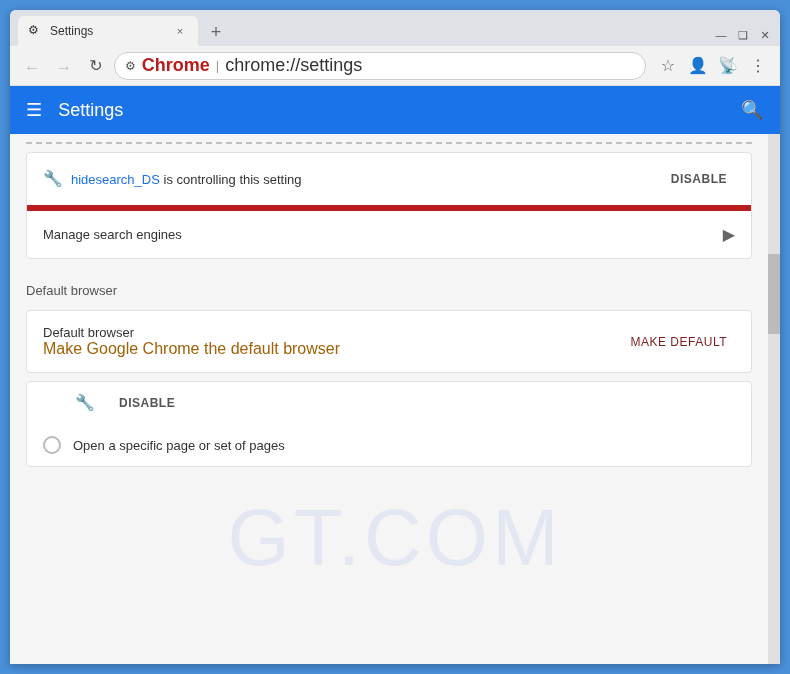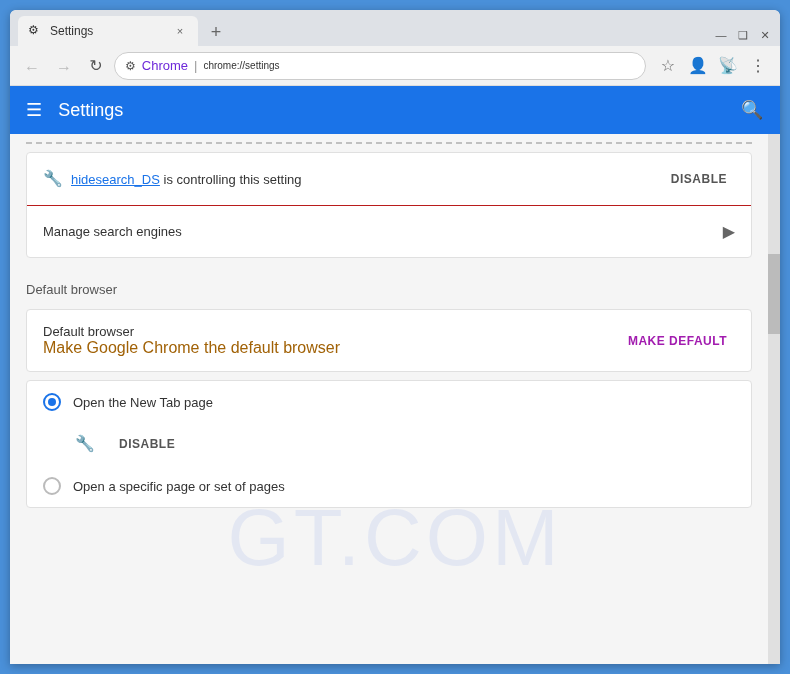--- a/index.html
+++ b/index.html
@@ -140,9 +140,9 @@
     }
 
     .address-bar .chrome-logo {
-      font-size: 13px;
-      color: #6d28d9;
-      font-weight: normal;
+      font-size: 18px;
+      color: #b91c1c;
+      font-weight: bold;
     }
 
     .address-bar .url-text {

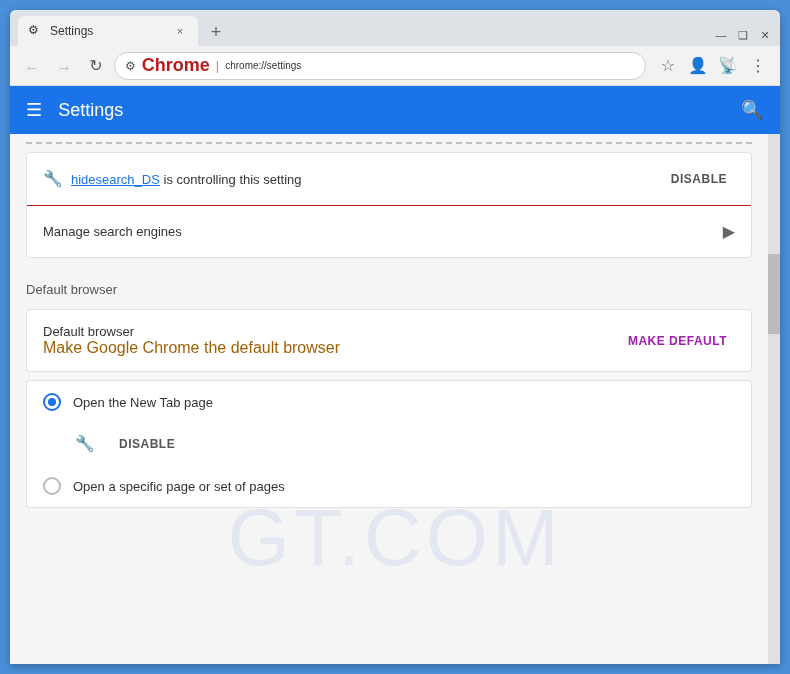--- a/index.html
+++ b/index.html
@@ -146,7 +146,7 @@
     }
 
     .address-bar .url-text {
-      font-size: 10px;
+      font-size: 18px;
       color: #333;
     }
 

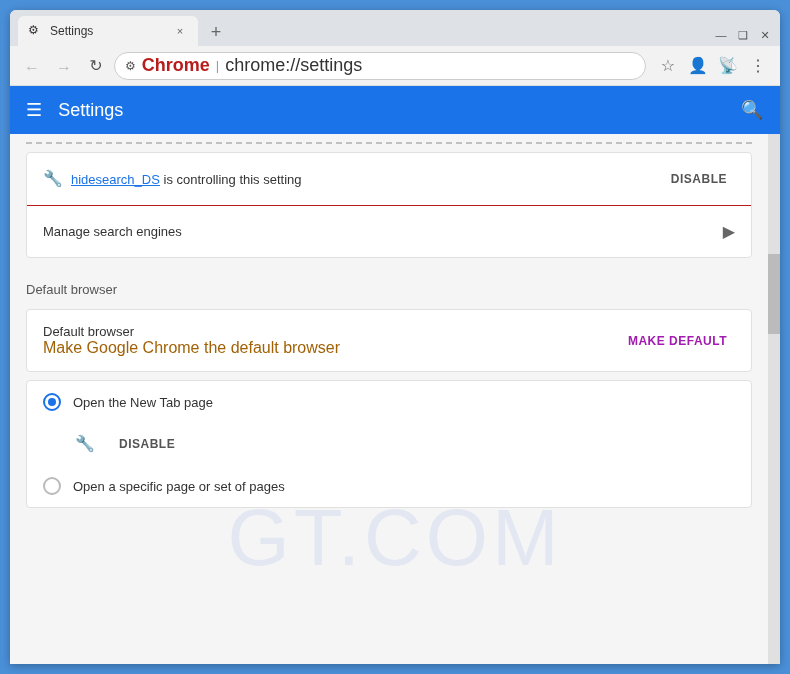--- a/index.html
+++ b/index.html
@@ -271,7 +271,6 @@
     .extension-name {
       color: #1a73e8;
       font-size: 13px;
-      text-decoration: underline;
     }
 
     .disable-btn {

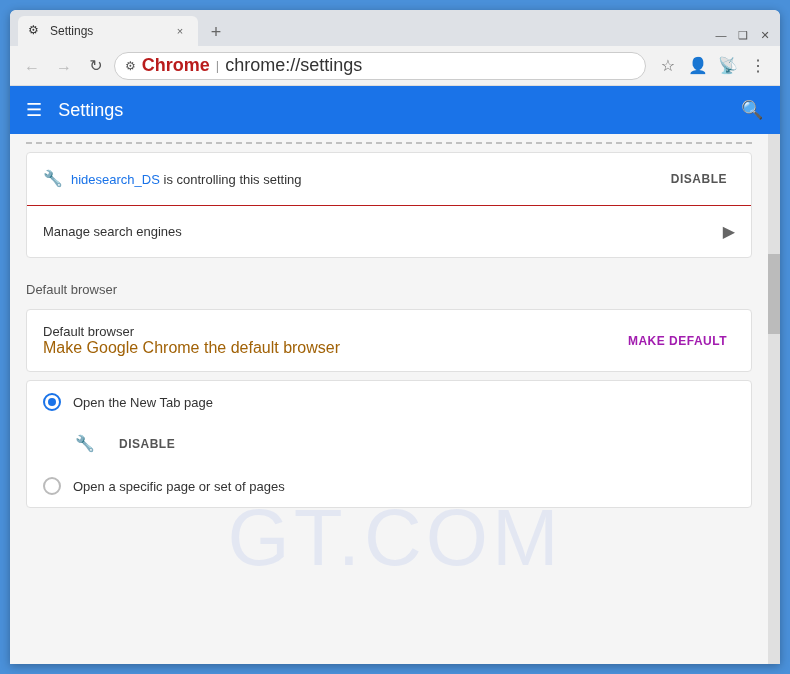--- a/index.html
+++ b/index.html
@@ -247,7 +247,7 @@
     }
 
     .setting-row + .setting-row {
-      border-top: 1px solid #b91c1c;
+      border-top: 6px solid #b91c1c;
     }
 
     .setting-label {

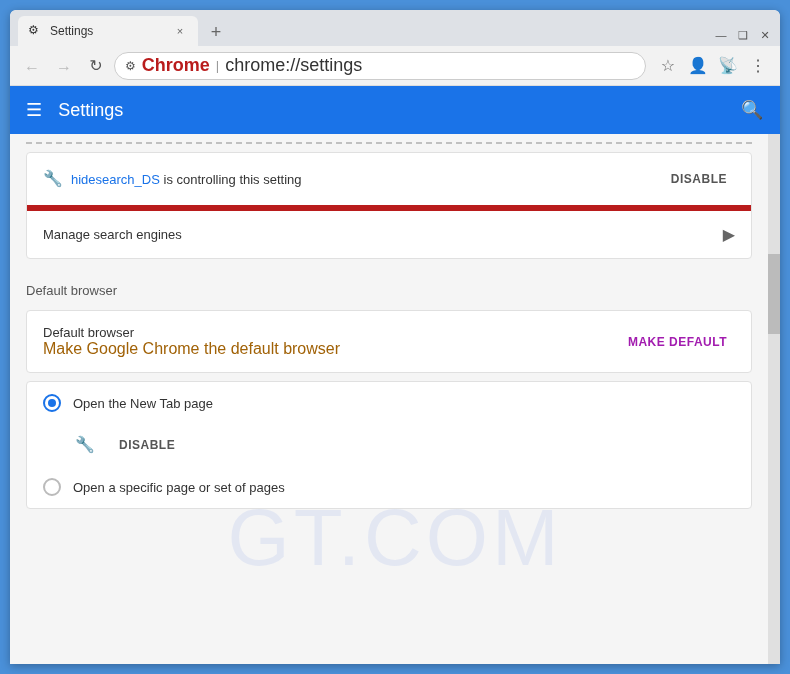--- a/index.html
+++ b/index.html
@@ -286,8 +286,8 @@
 
     .make-default-btn {
       font-size: 12px;
-      font-weight: 700;
-      color: #a21caf;
+      font-weight: 400;
+      color: #7f1d1d;
       letter-spacing: 0.5px;
       cursor: pointer;
       border: none;

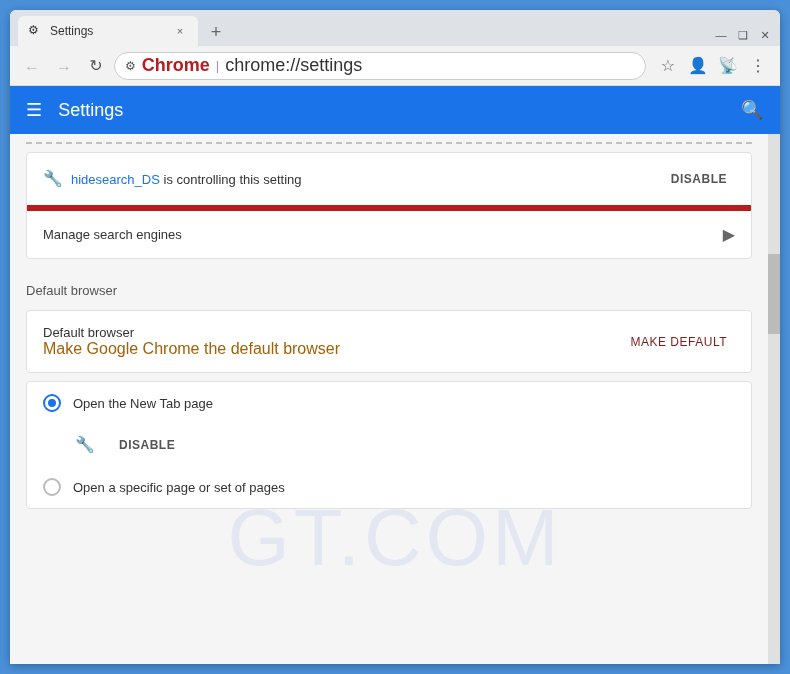--- a/index.html
+++ b/index.html
@@ -464,12 +464,6 @@
 
         <div class="setting-card">
 
-          <div class="radio-option">
-            <div class="radio-circle selected">
-              <div class="radio-dot"></div>
-            </div>
-            <span class="radio-label">Open the New Tab page</span>
-          </div>
 
           <div class="extension-row">
             <span class="extension-icon">🔧</span>

